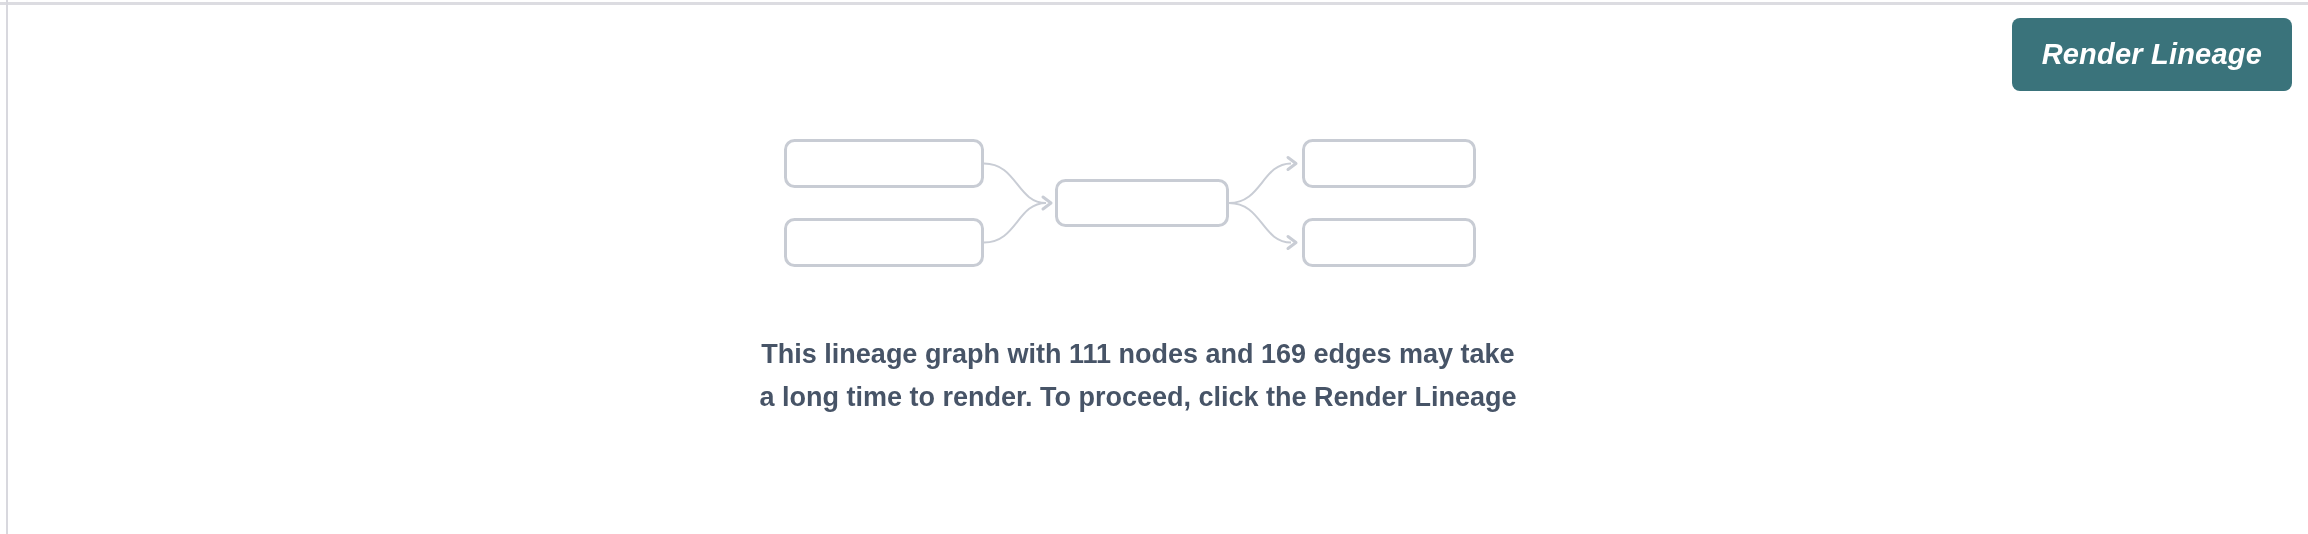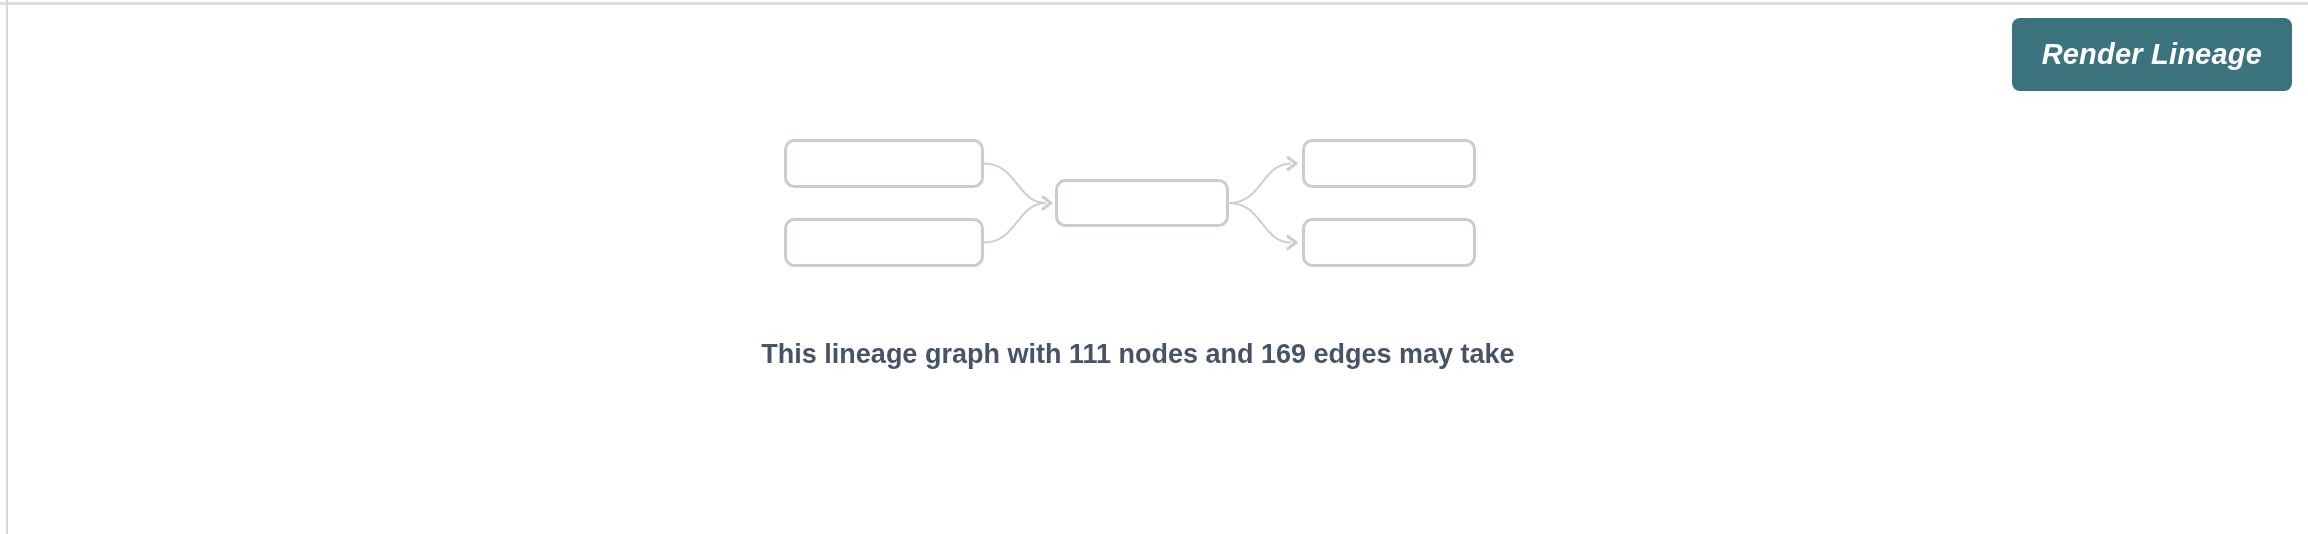--- a/index.html
+++ b/index.html
@@ -102,6 +102,7 @@
 
     <div class="message">
       <span>This lineage graph with 111 nodes and 169 edges may take</span>
+      <span>a long time to render. To proceed, click the Render Lineage</span>
     </div>
 
   </div>

